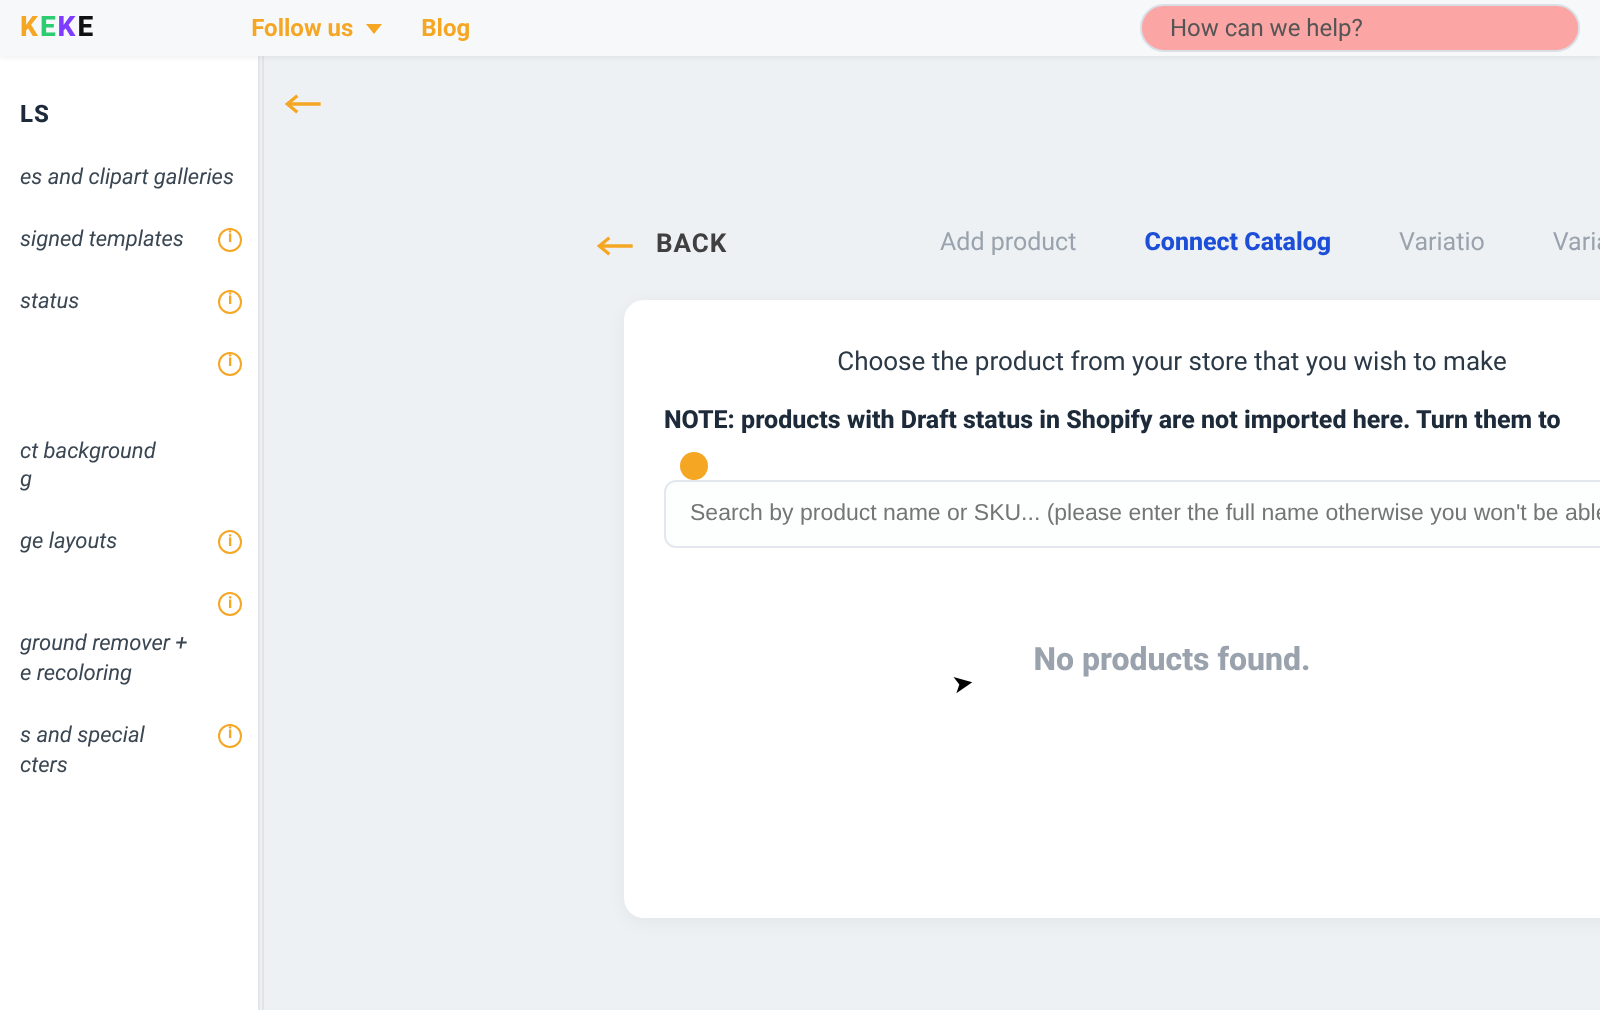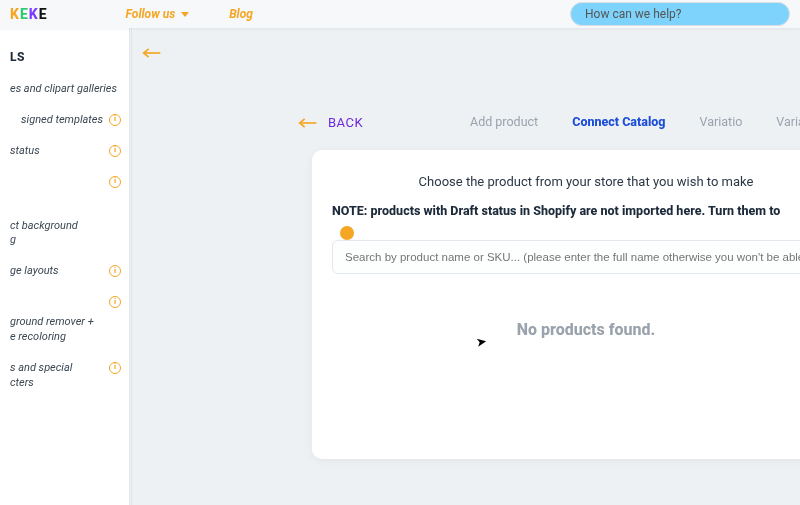--- a/index.html
+++ b/index.html
@@ -34,7 +34,7 @@
     .logo span:nth-child(2){color:#2ecc71}
     .logo span:nth-child(3){color:#7d3cff}
     .logo span:nth-child(4){color:#111}
-    .topnav { display: flex; gap: 40px; align-items: center; font-style: italic; }
+    .topnav { display: flex; gap: 20px; align-items: center; }
     .topnav-item {
       color: #f5a623;
       font-weight: 700;

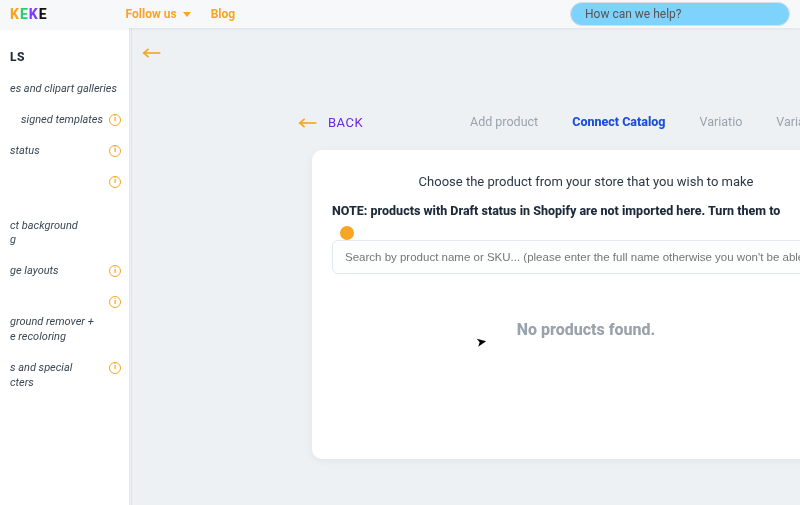--- a/index.html
+++ b/index.html
@@ -52,7 +52,7 @@
     }
     .search-wrap {
       margin-left: auto;
-      background: #7dd3fc;
+      background: #fca5a5;
       border: 1px solid #d9dfe5;
       border-radius: 18px;
       padding: 4px 14px;

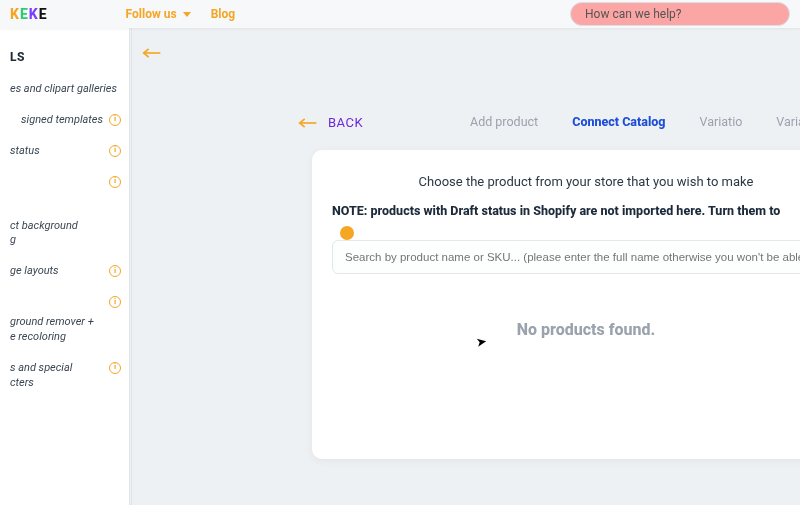--- a/index.html
+++ b/index.html
@@ -238,7 +238,7 @@
         <div class="txt" style="white-space: pre-line;">es and clipart galleries</div>
       </div>
       <div class="side-item">
-        <div class="txt" style="white-space: pre-line; text-align: right;">signed templates</div>
+        <div class="txt" style="white-space: pre-line;">signed templates</div>
         <div class="info-ico">i</div>
       </div>
       <div class="side-item">

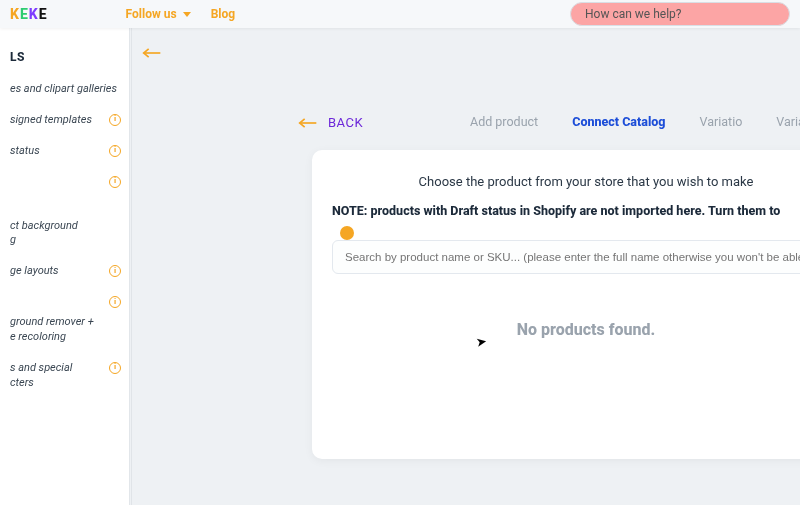--- a/index.html
+++ b/index.html
@@ -140,8 +140,8 @@
       display: flex;
       align-items: center;
       gap: 10px;
-      color: #6d28d9;
-      font-weight: 400;
+      color: #404040;
+      font-weight: 700;
       font-size: 13px;
       letter-spacing: .5px;
       cursor: pointer;

